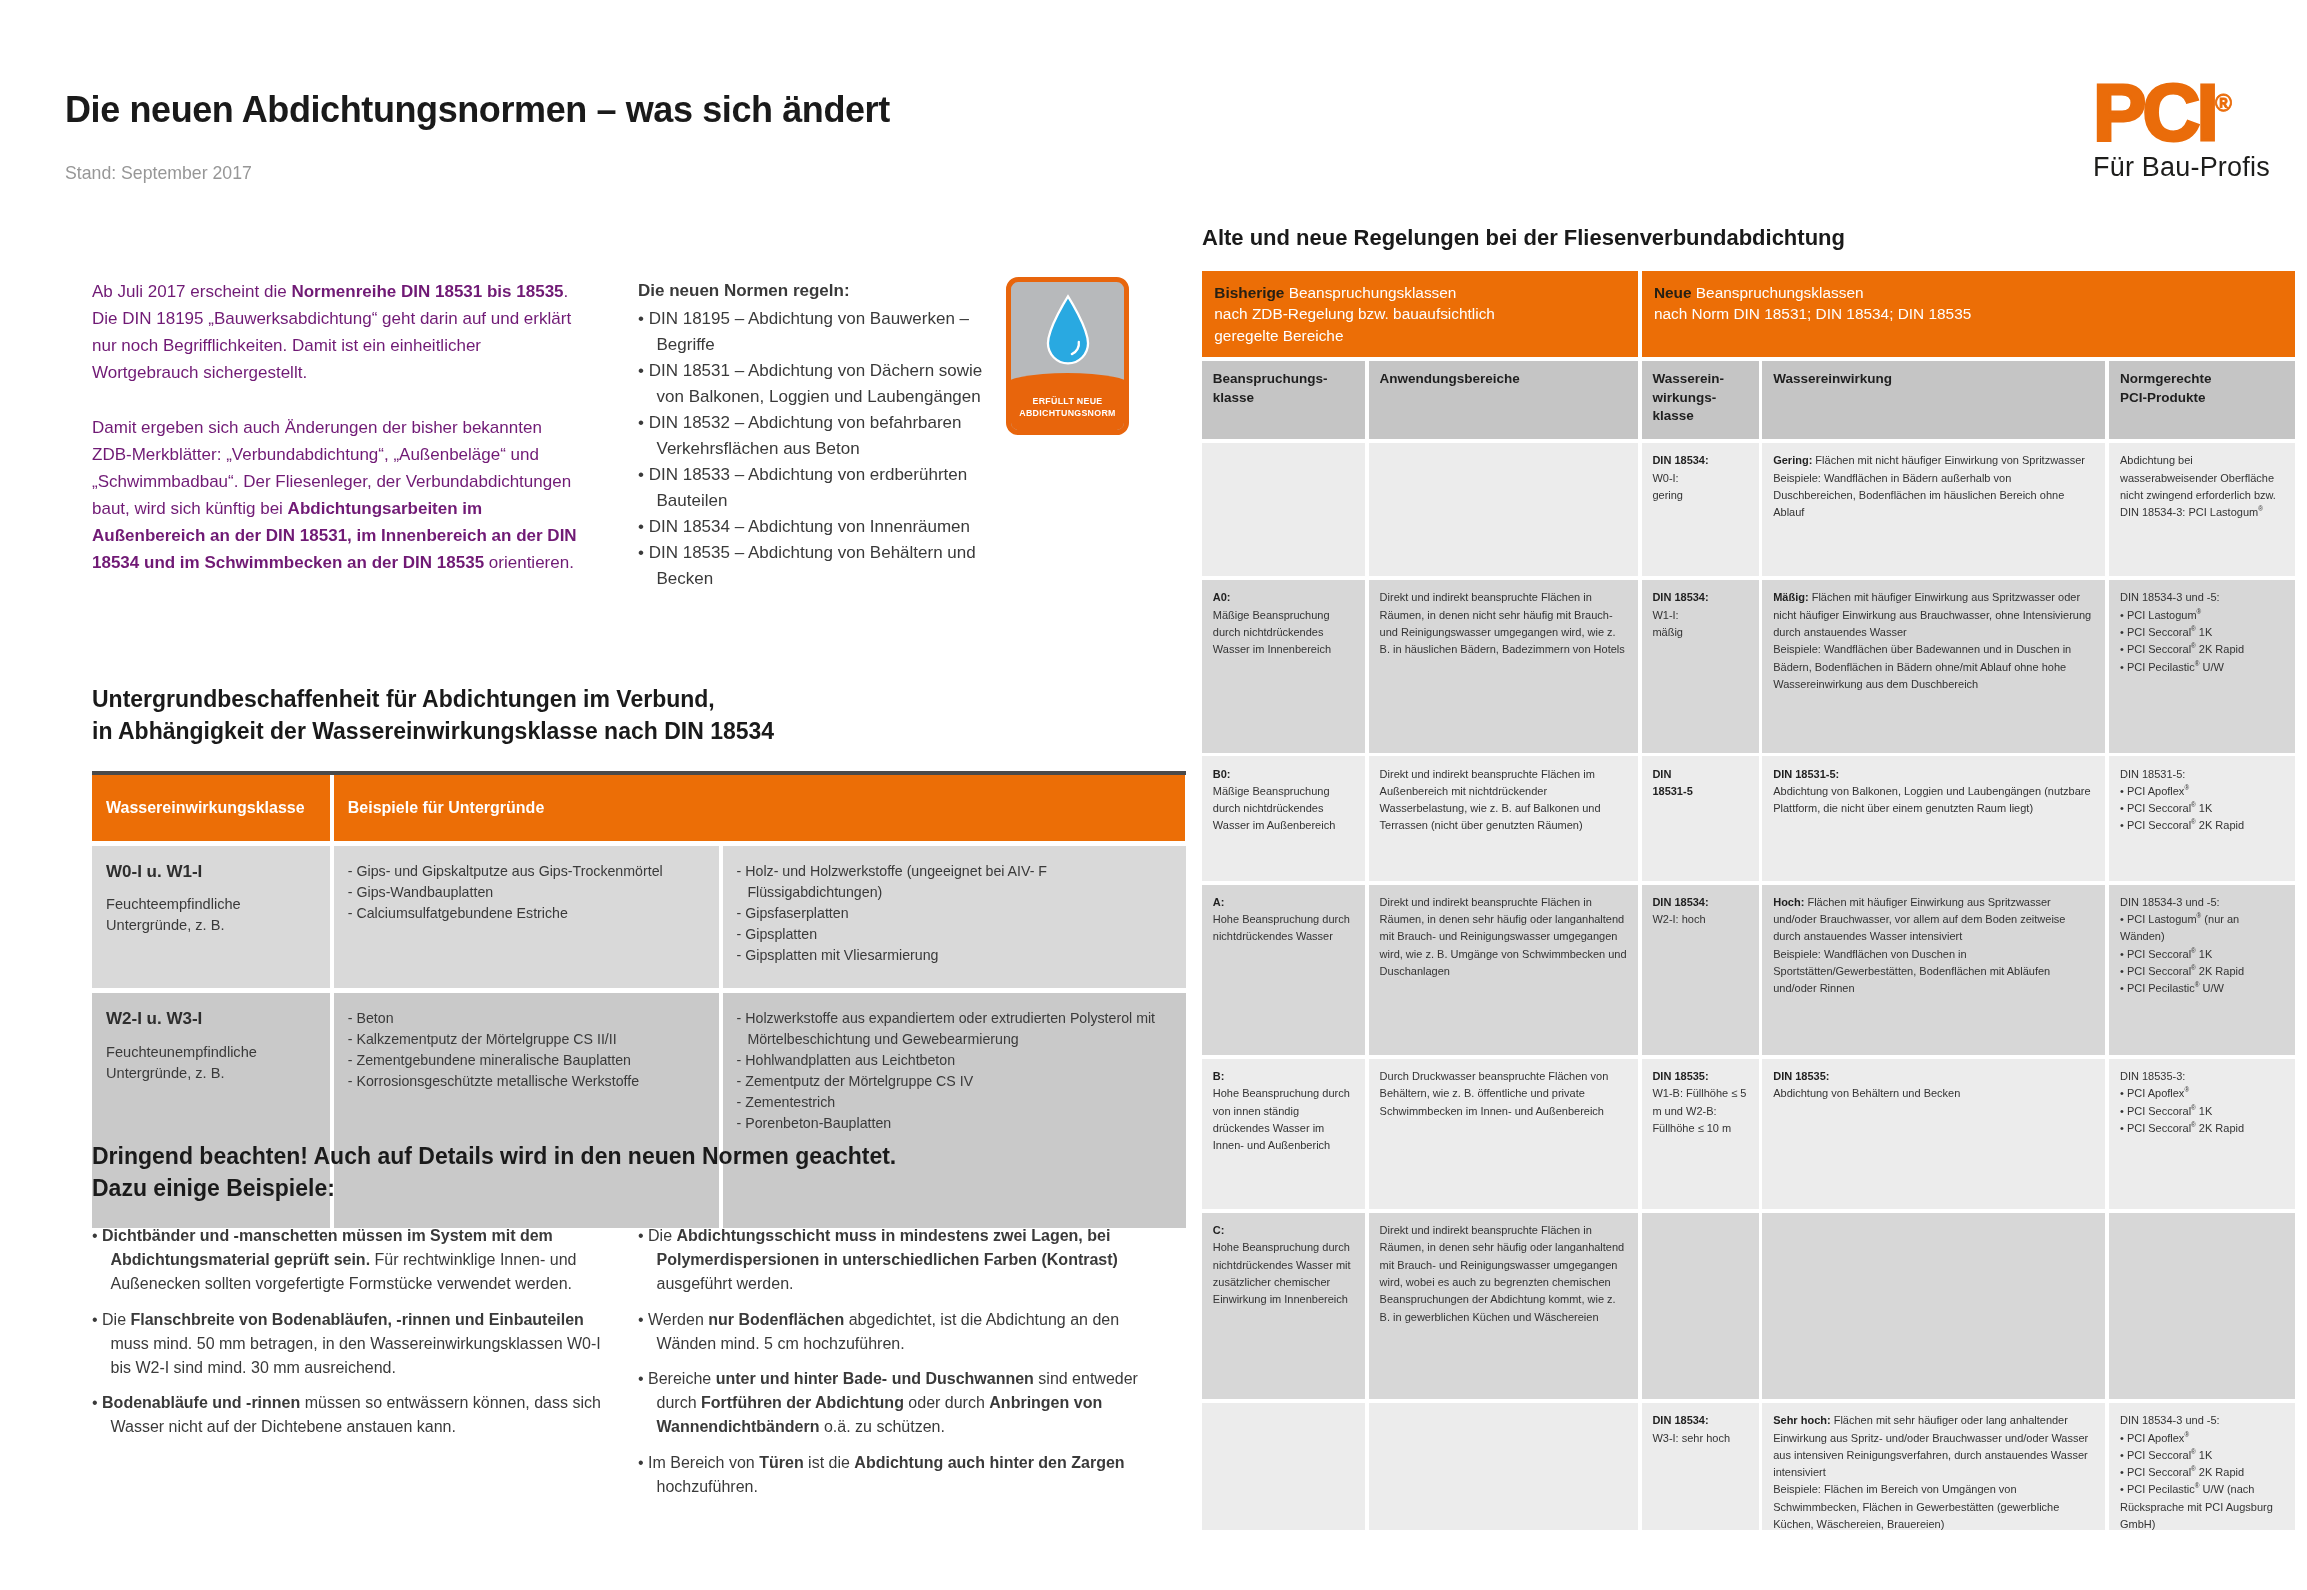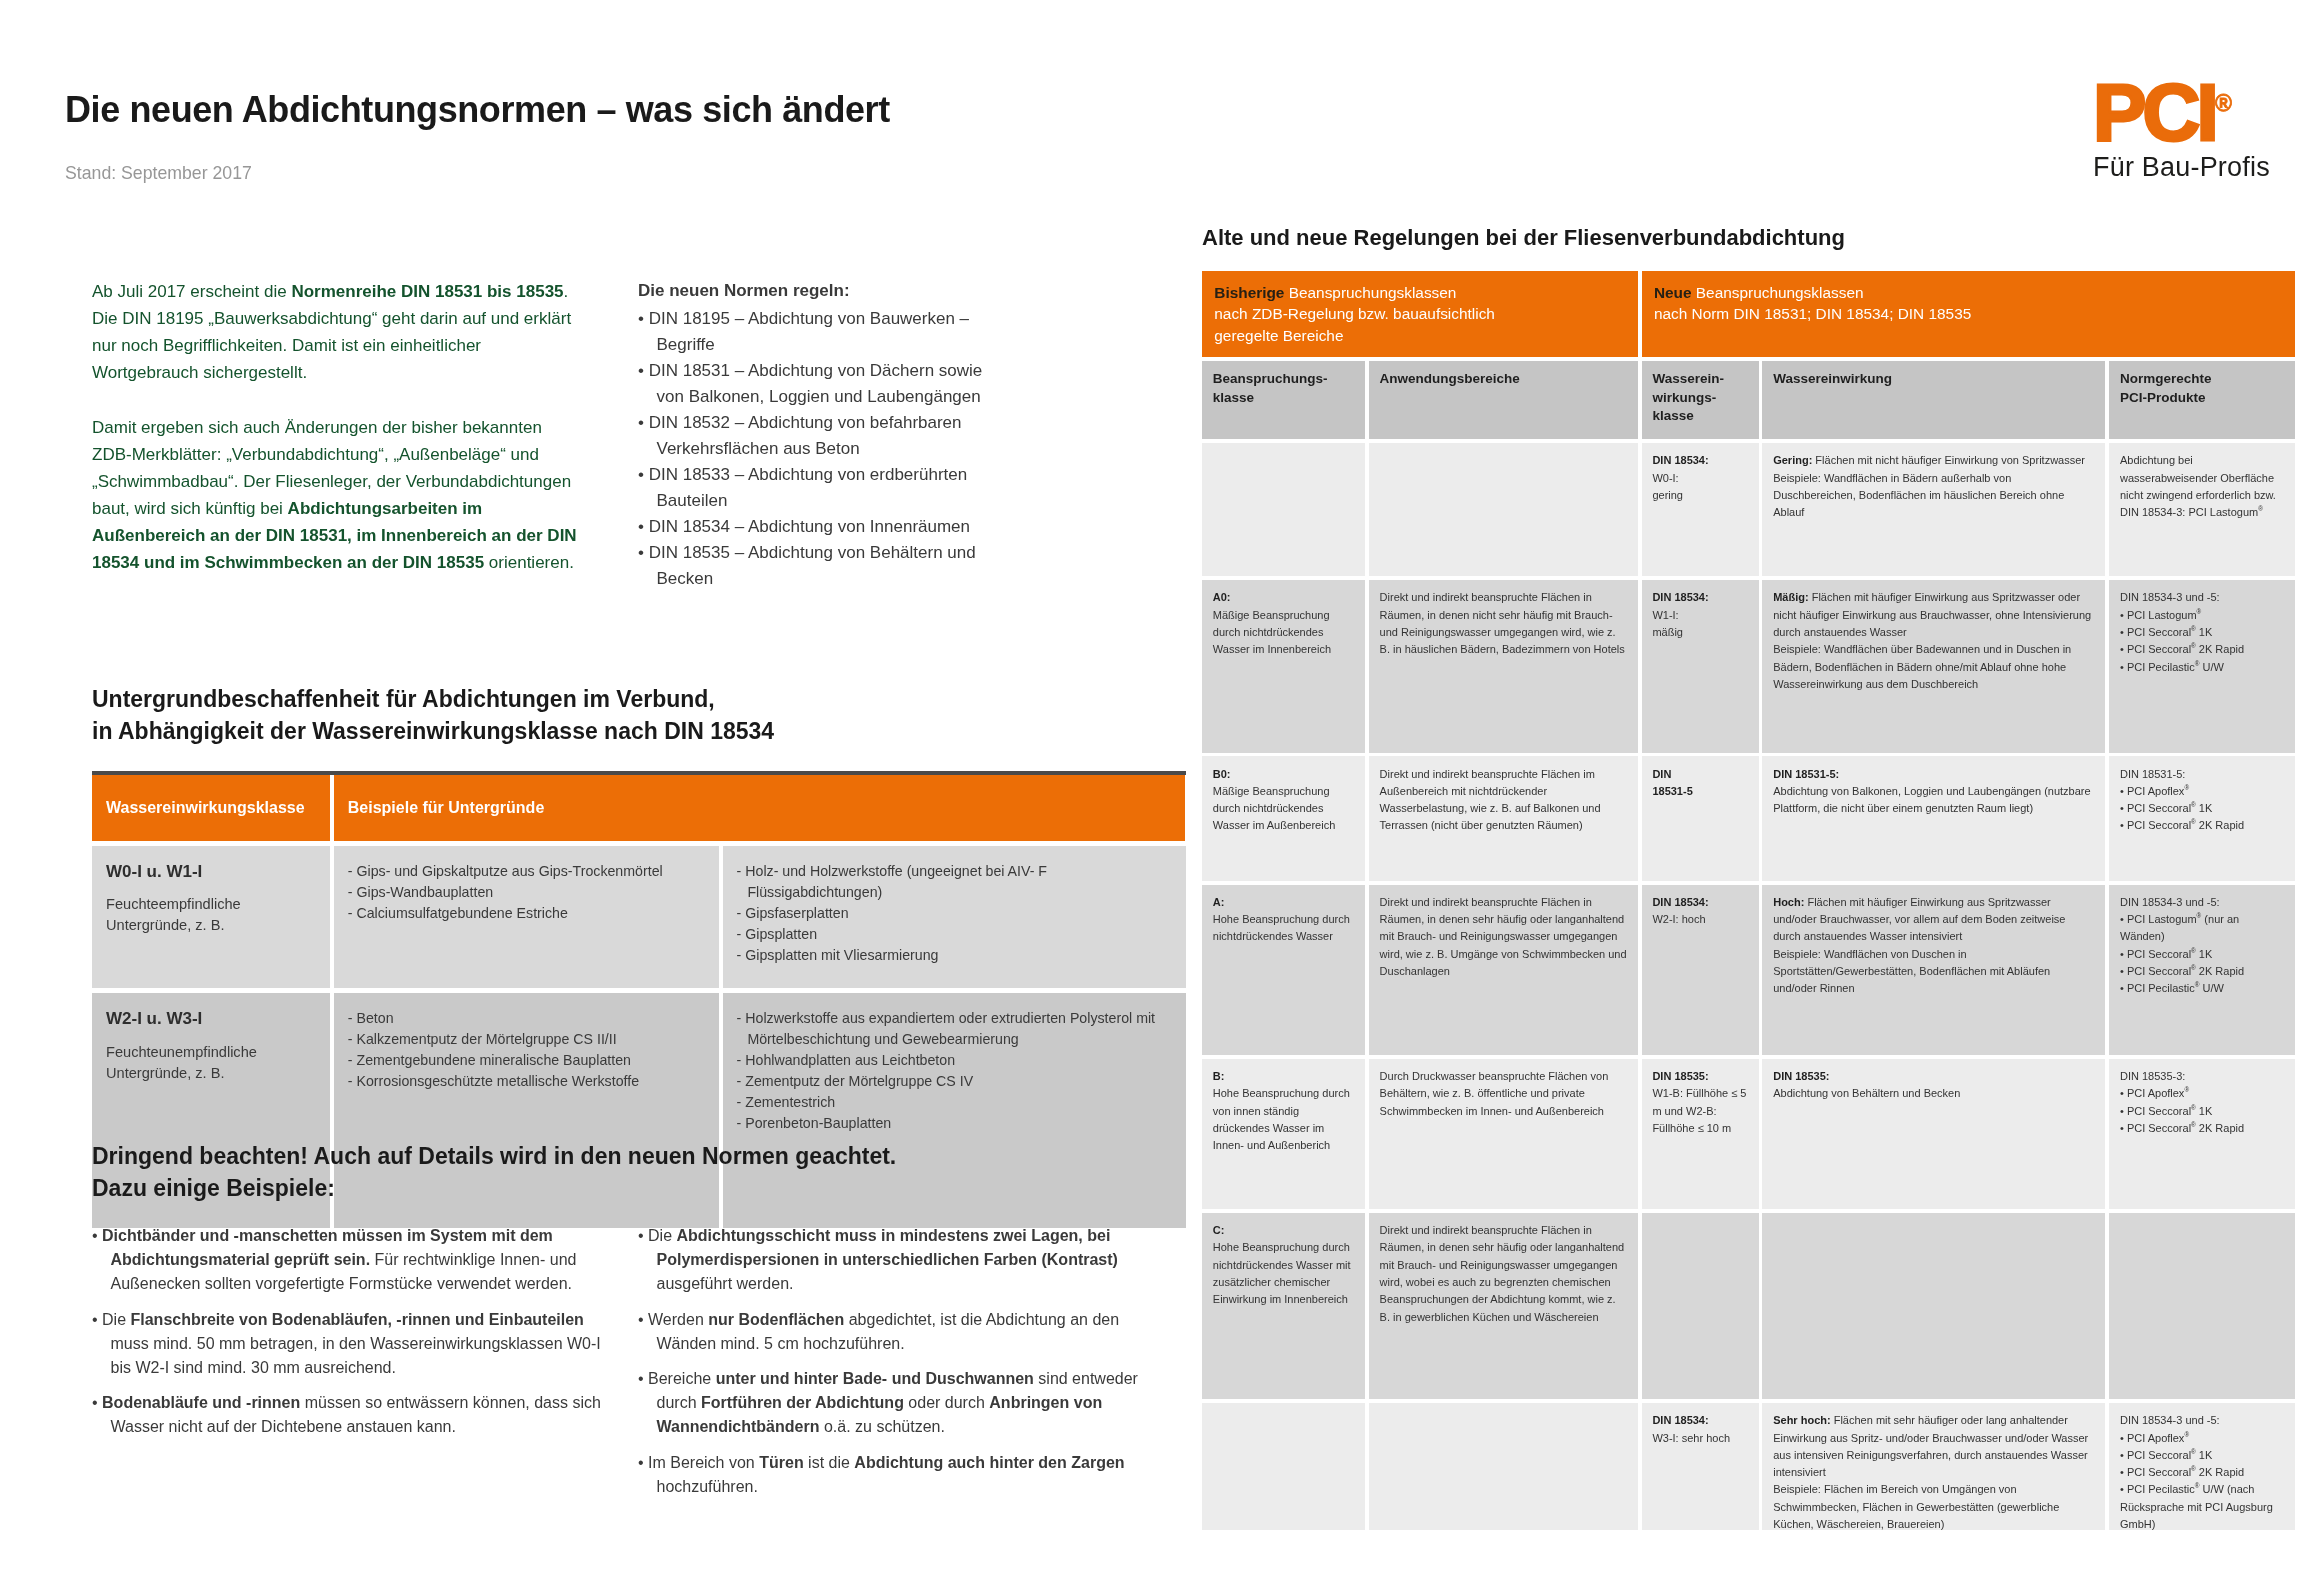--- a/index.html
+++ b/index.html
@@ -17,7 +17,7 @@
   .logo .tagline{font-size:27px;color:#1d1d1b;margin-top:3.1px;letter-spacing:0.2px;font-weight:500;}
 
   
-  .intro{position:absolute;left:92px;top:278px;width:492px;font-size:17px;line-height:27px;color:#14532d;}
+  .intro{position:absolute;left:92px;top:278px;width:492px;font-size:17px;line-height:27px;color:#701a75;}
   .intro p{margin:0 0 28px 0;}
   .normen{position:absolute;left:638px;top:278px;width:361px;font-size:17px;line-height:26px;color:#3a3a3a;}
   .normen .nh{font-weight:bold;margin-bottom:1.5px;}

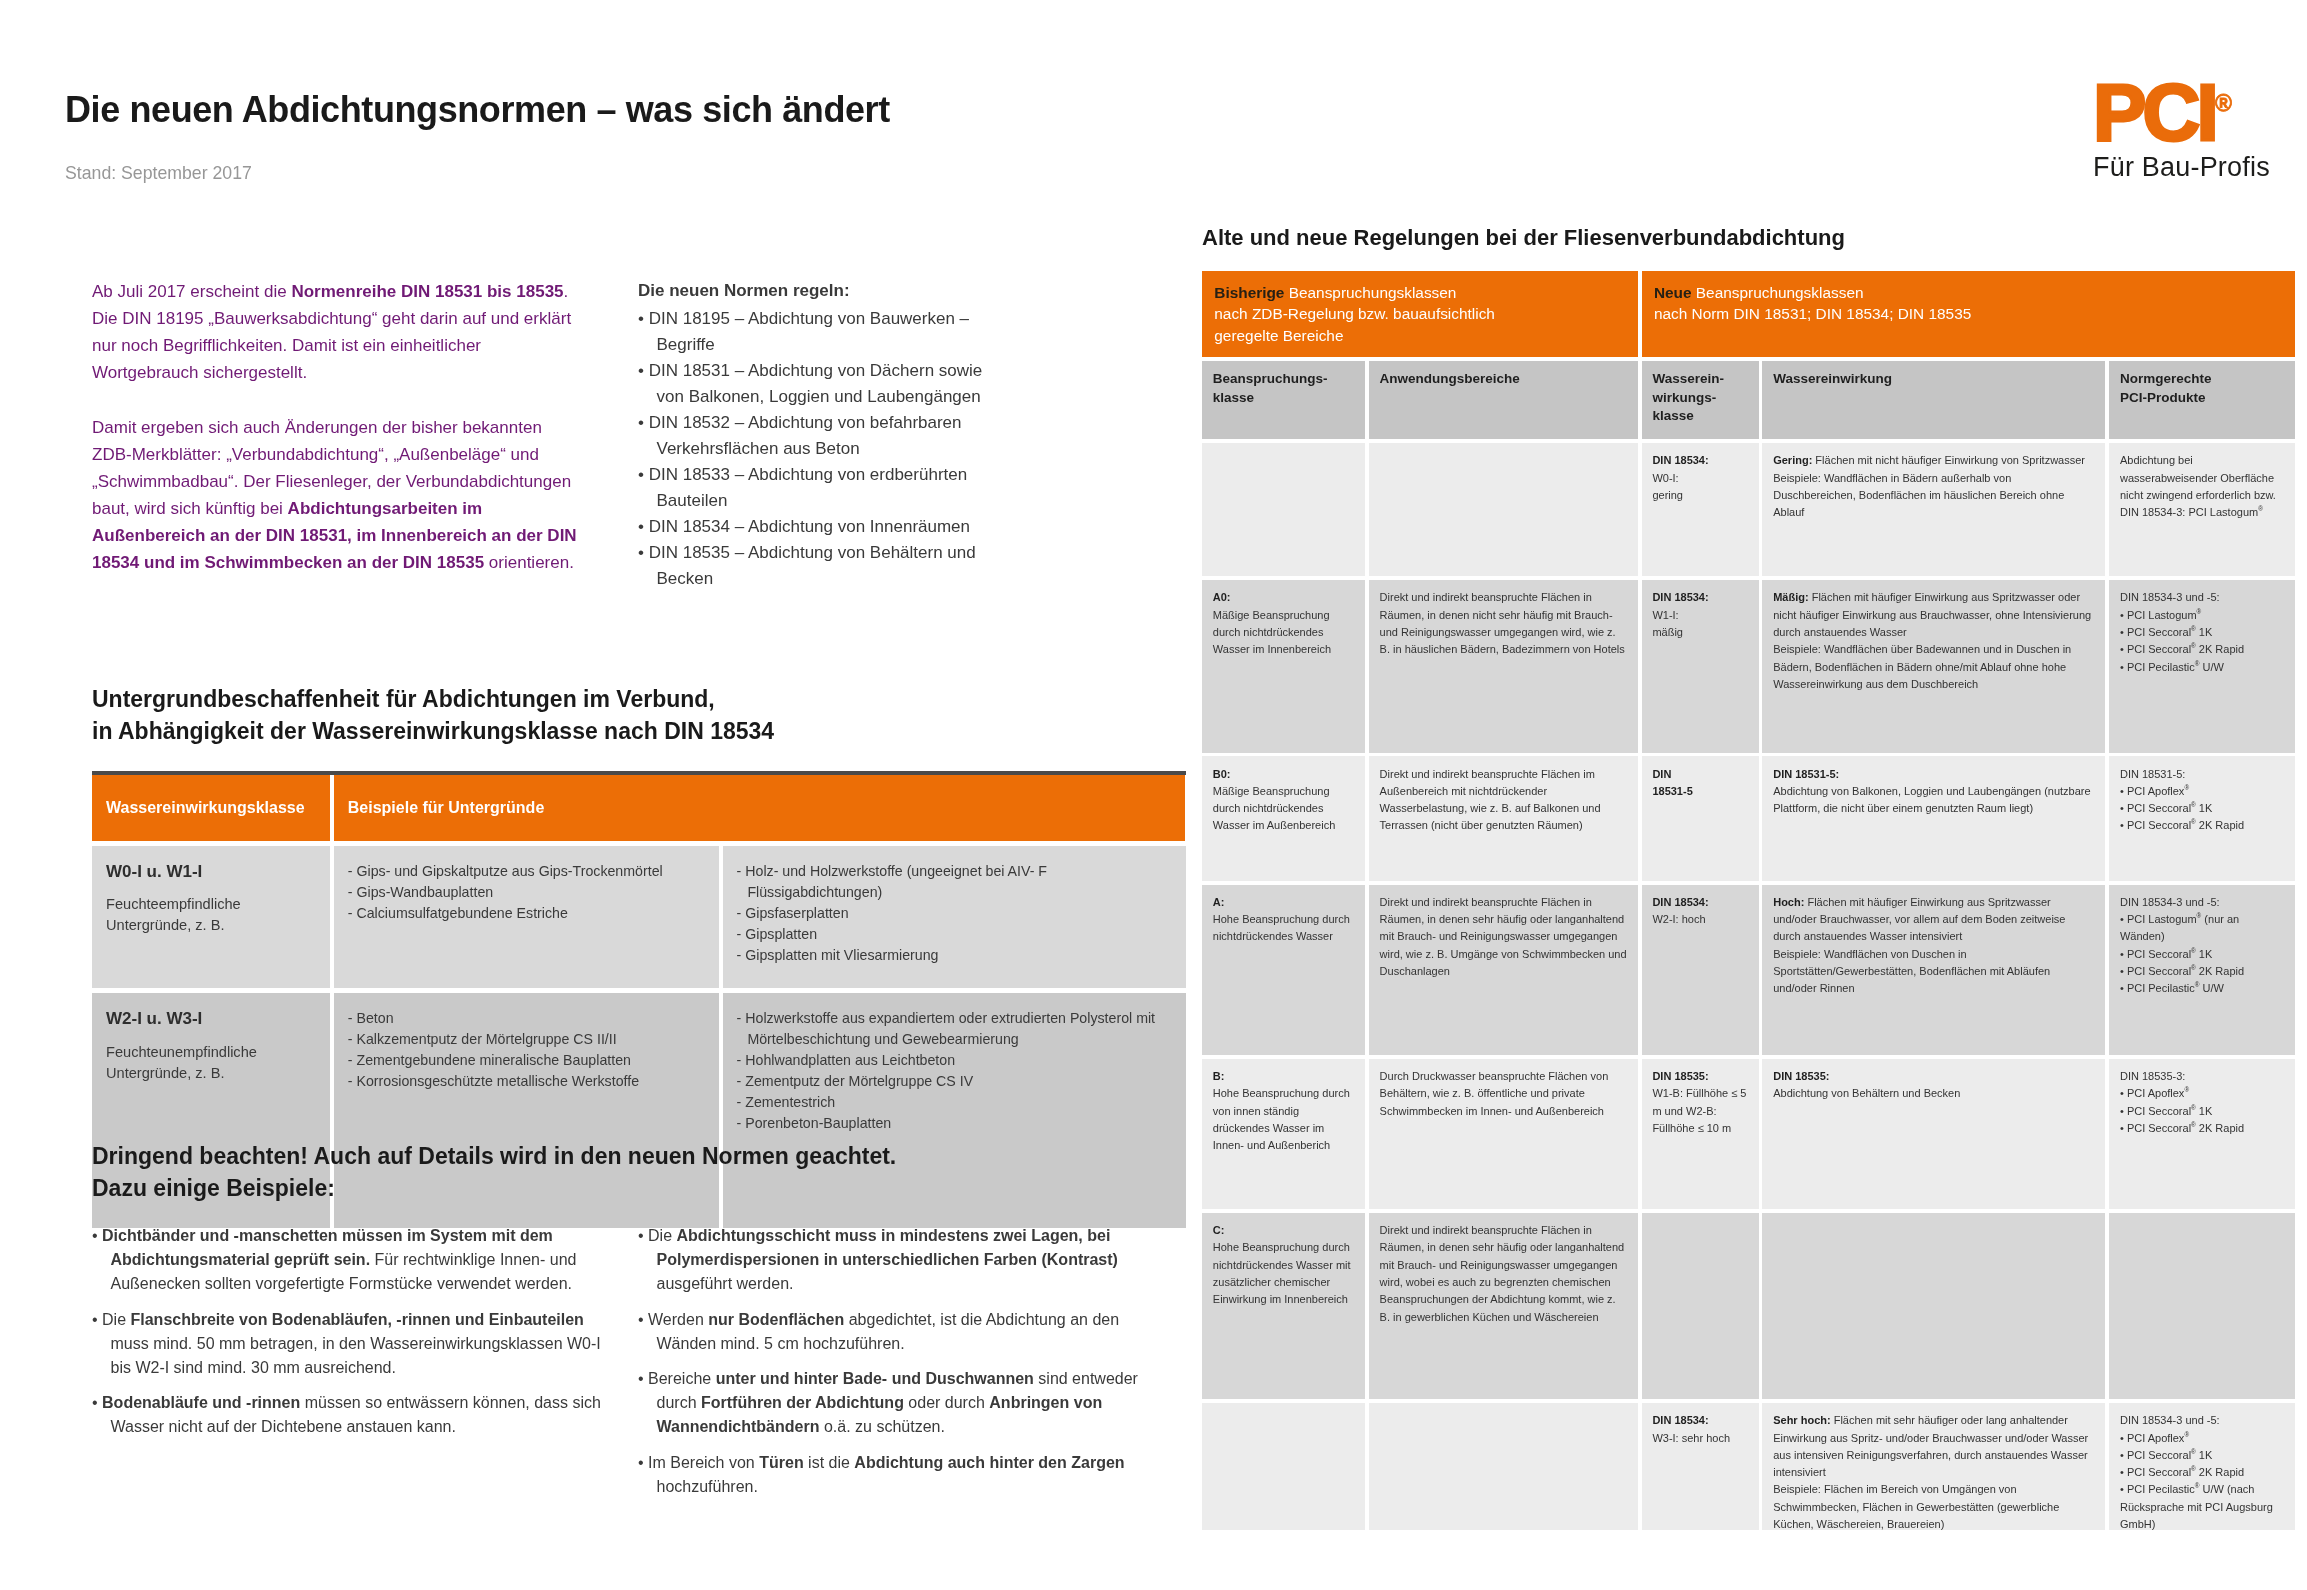--- a/index.html
+++ b/index.html
@@ -95,6 +95,17 @@
     <div class="ni">DIN 18535 – Abdichtung von Behältern und Becken</div>
   </div>
 
+  <div class="badge">
+    <svg width="51" height="74" viewBox="0 0 66 96">
+      <path d="M33 3 C33 3 7 44 7 64 a26 26 0 0 0 52 0 C59 44 33 3 33 3 Z" fill="#29a9e1" stroke="#ffffff" stroke-width="3"></path>
+      <path d="M47 62 a15 15 0 0 1 -9 16" fill="none" stroke="#ffffff" stroke-width="3" stroke-linecap="round"></path>
+    </svg>
+    <div class="orange"></div>
+    <div class="btxt">
+      <div>ERFÜLLT NEUE</div>
+      <div>ABDICHTUNGSNORM</div>
+    </div>
+  </div>
 
   <div class="uhead">
     <div>Untergrundbeschaffenheit für Abdichtungen im Verbund,</div>

